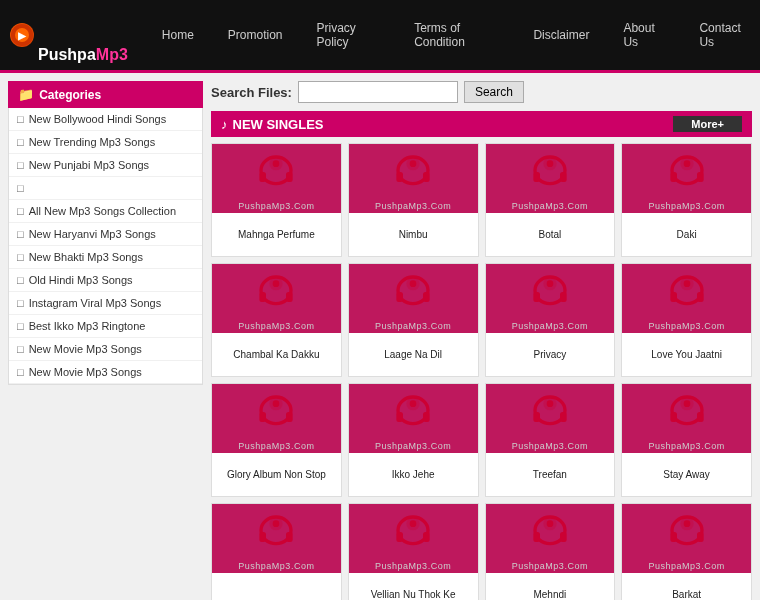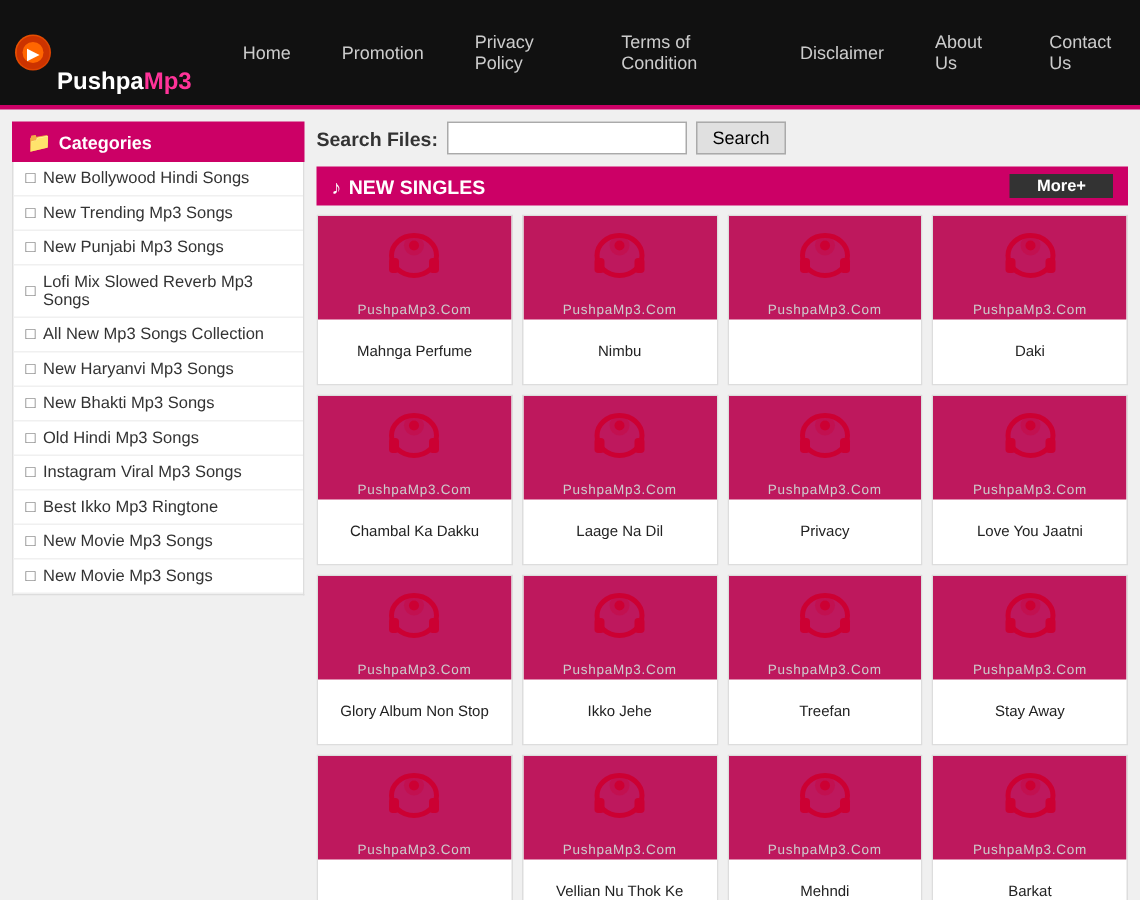--- a/index.html
+++ b/index.html
@@ -222,7 +222,6 @@
       </div>
       <div class="sidebar-item">
         <span class="folder-icon">□</span>
-        <span>Lofi Mix Slowed Reverb Mp3 Songs</span>
       </div>
       <div class="sidebar-item">
         <span class="folder-icon">□</span>

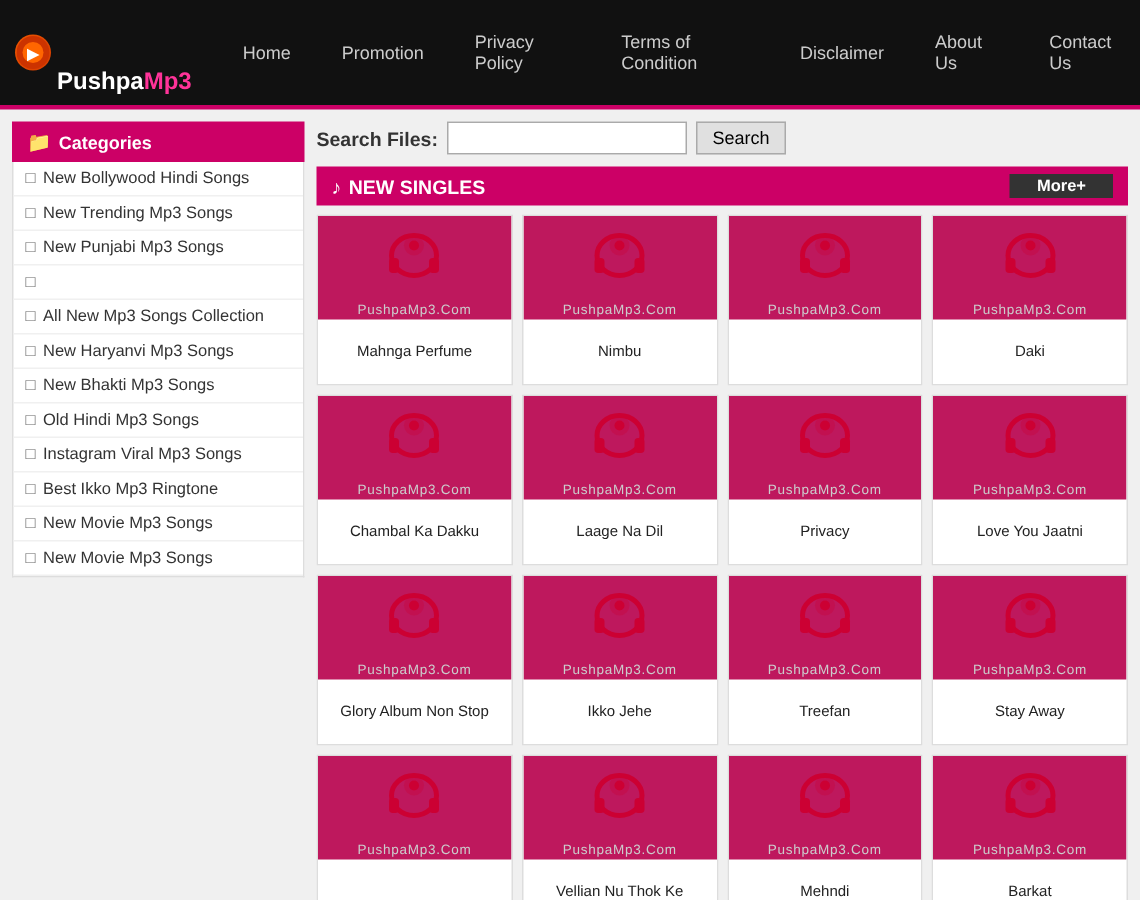--- a/index.html
+++ b/index.html
@@ -312,6 +312,7 @@
     </svg>
     <div class="song-brand">PushpaMp3.Com</div>
   </div>
+          <div class="song-title">Botal</div>
         </div>
         <div class="song-card">
           <div class="song-thumbnail">

